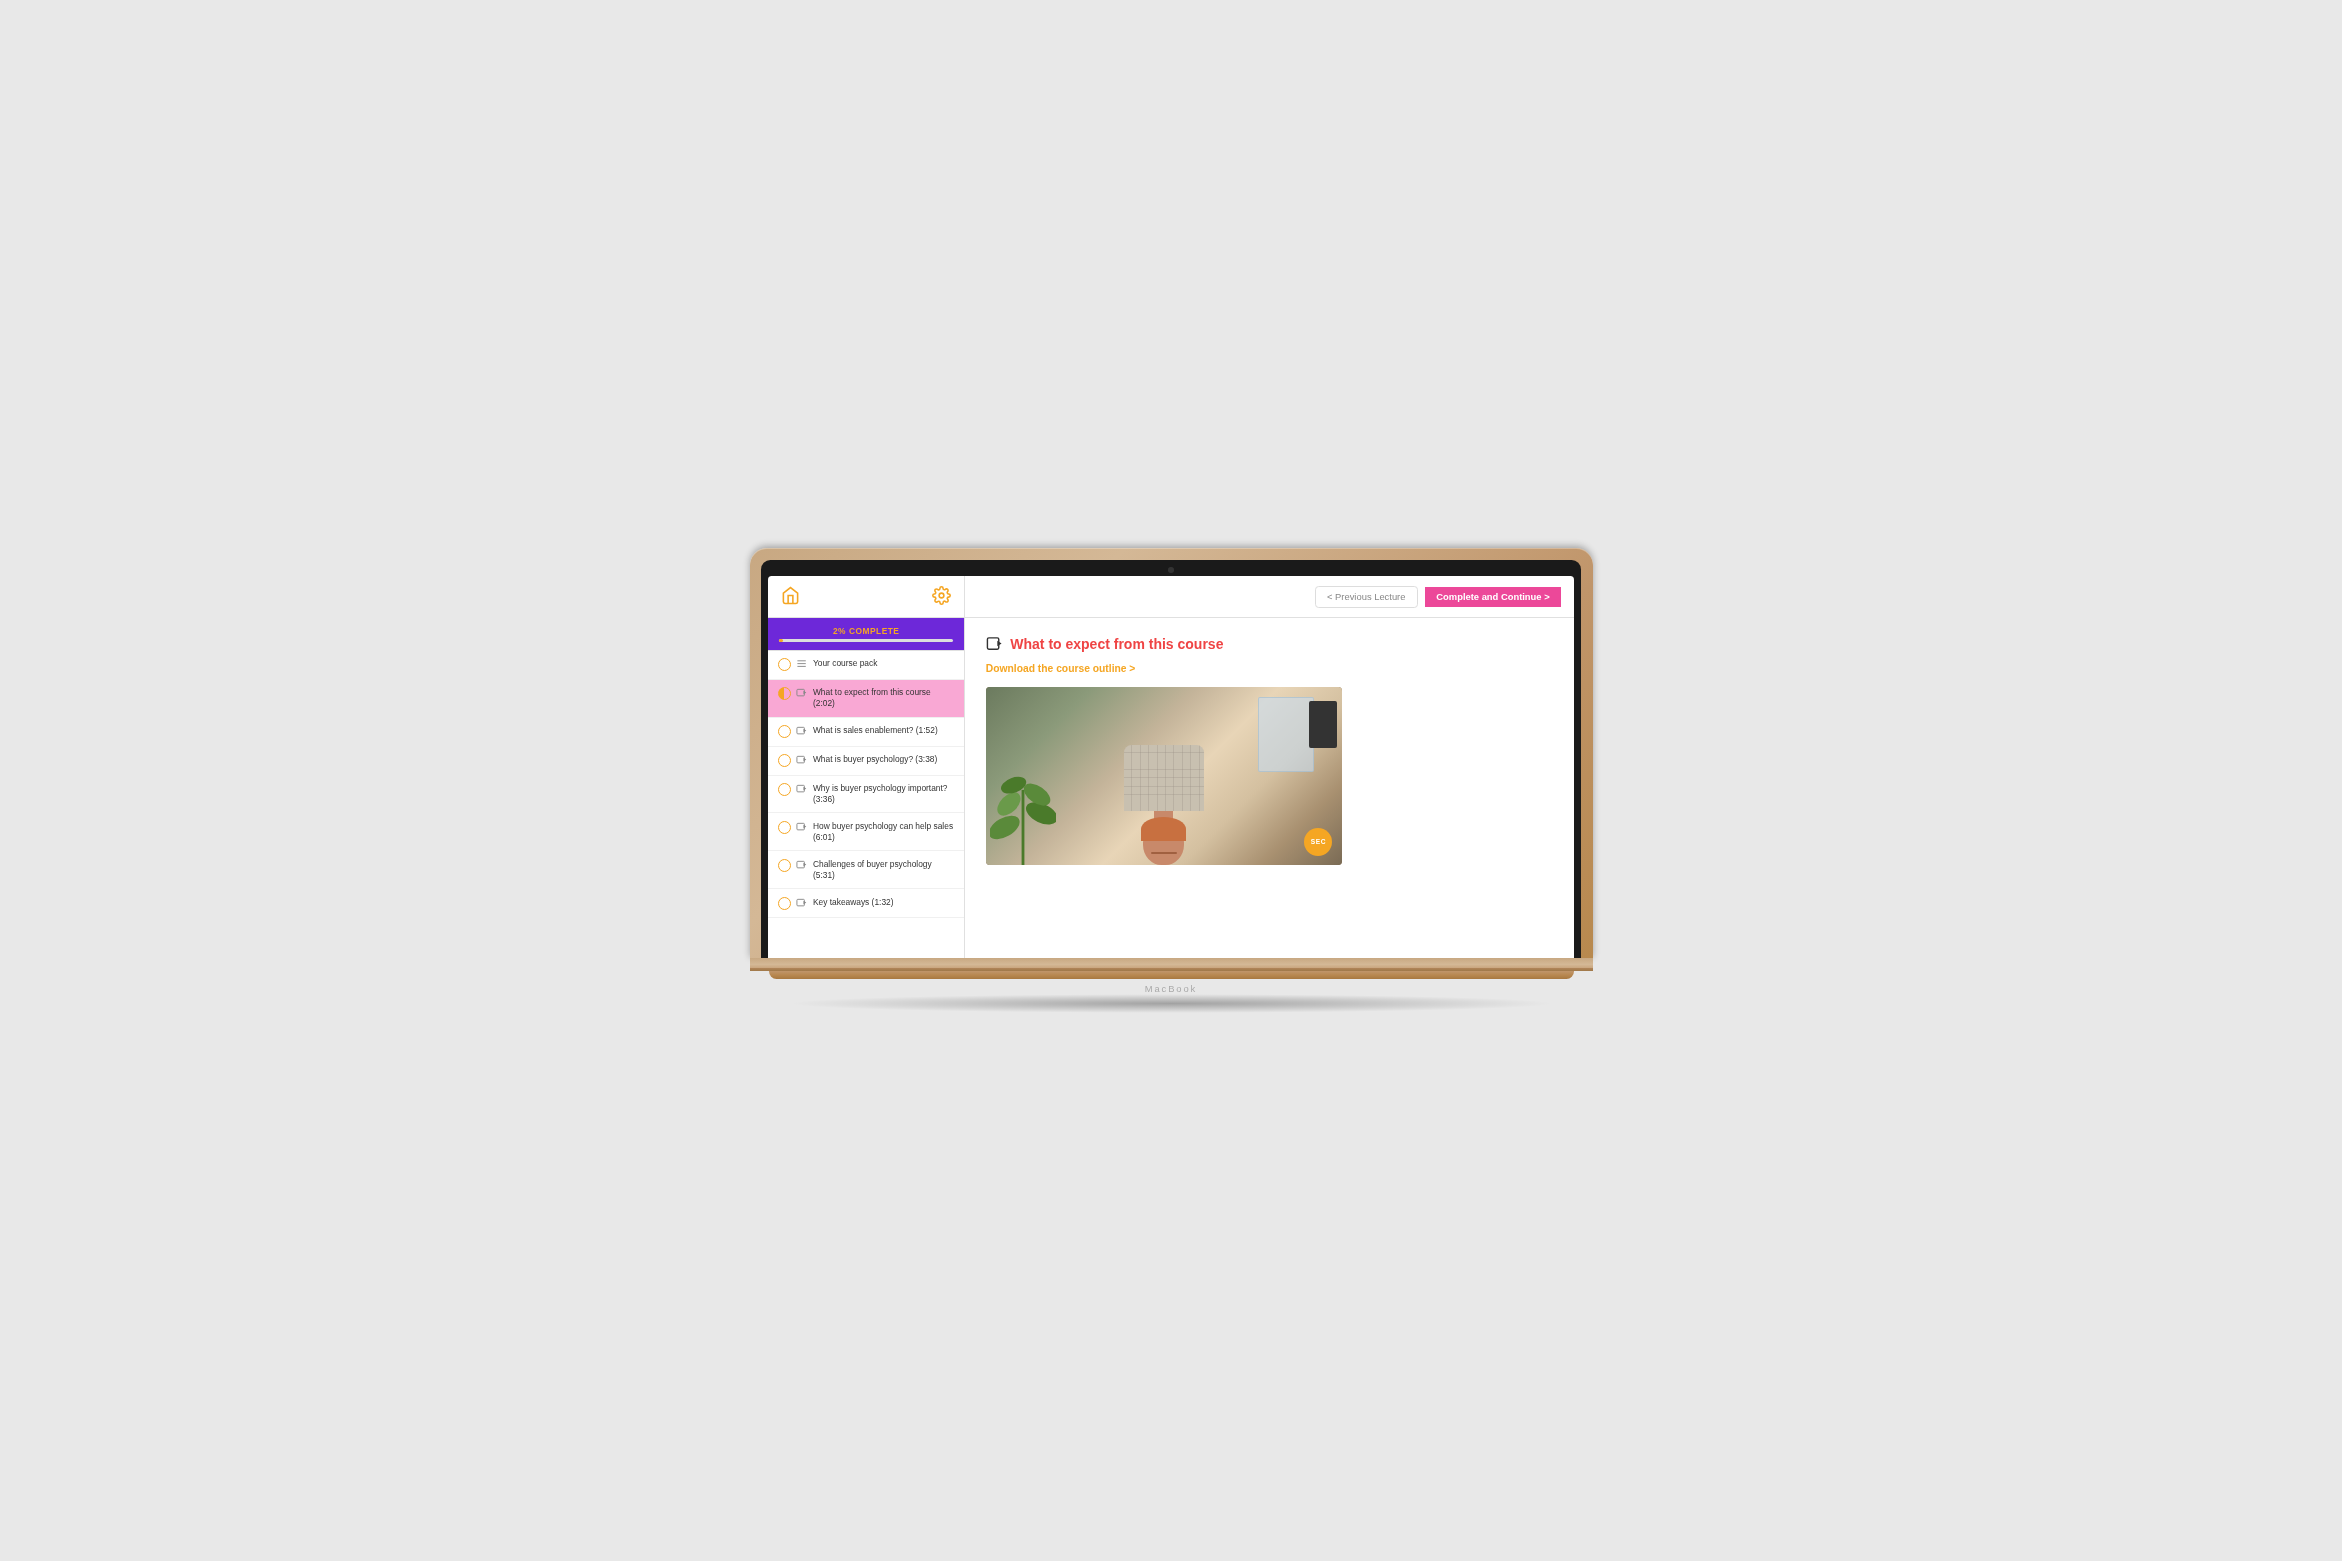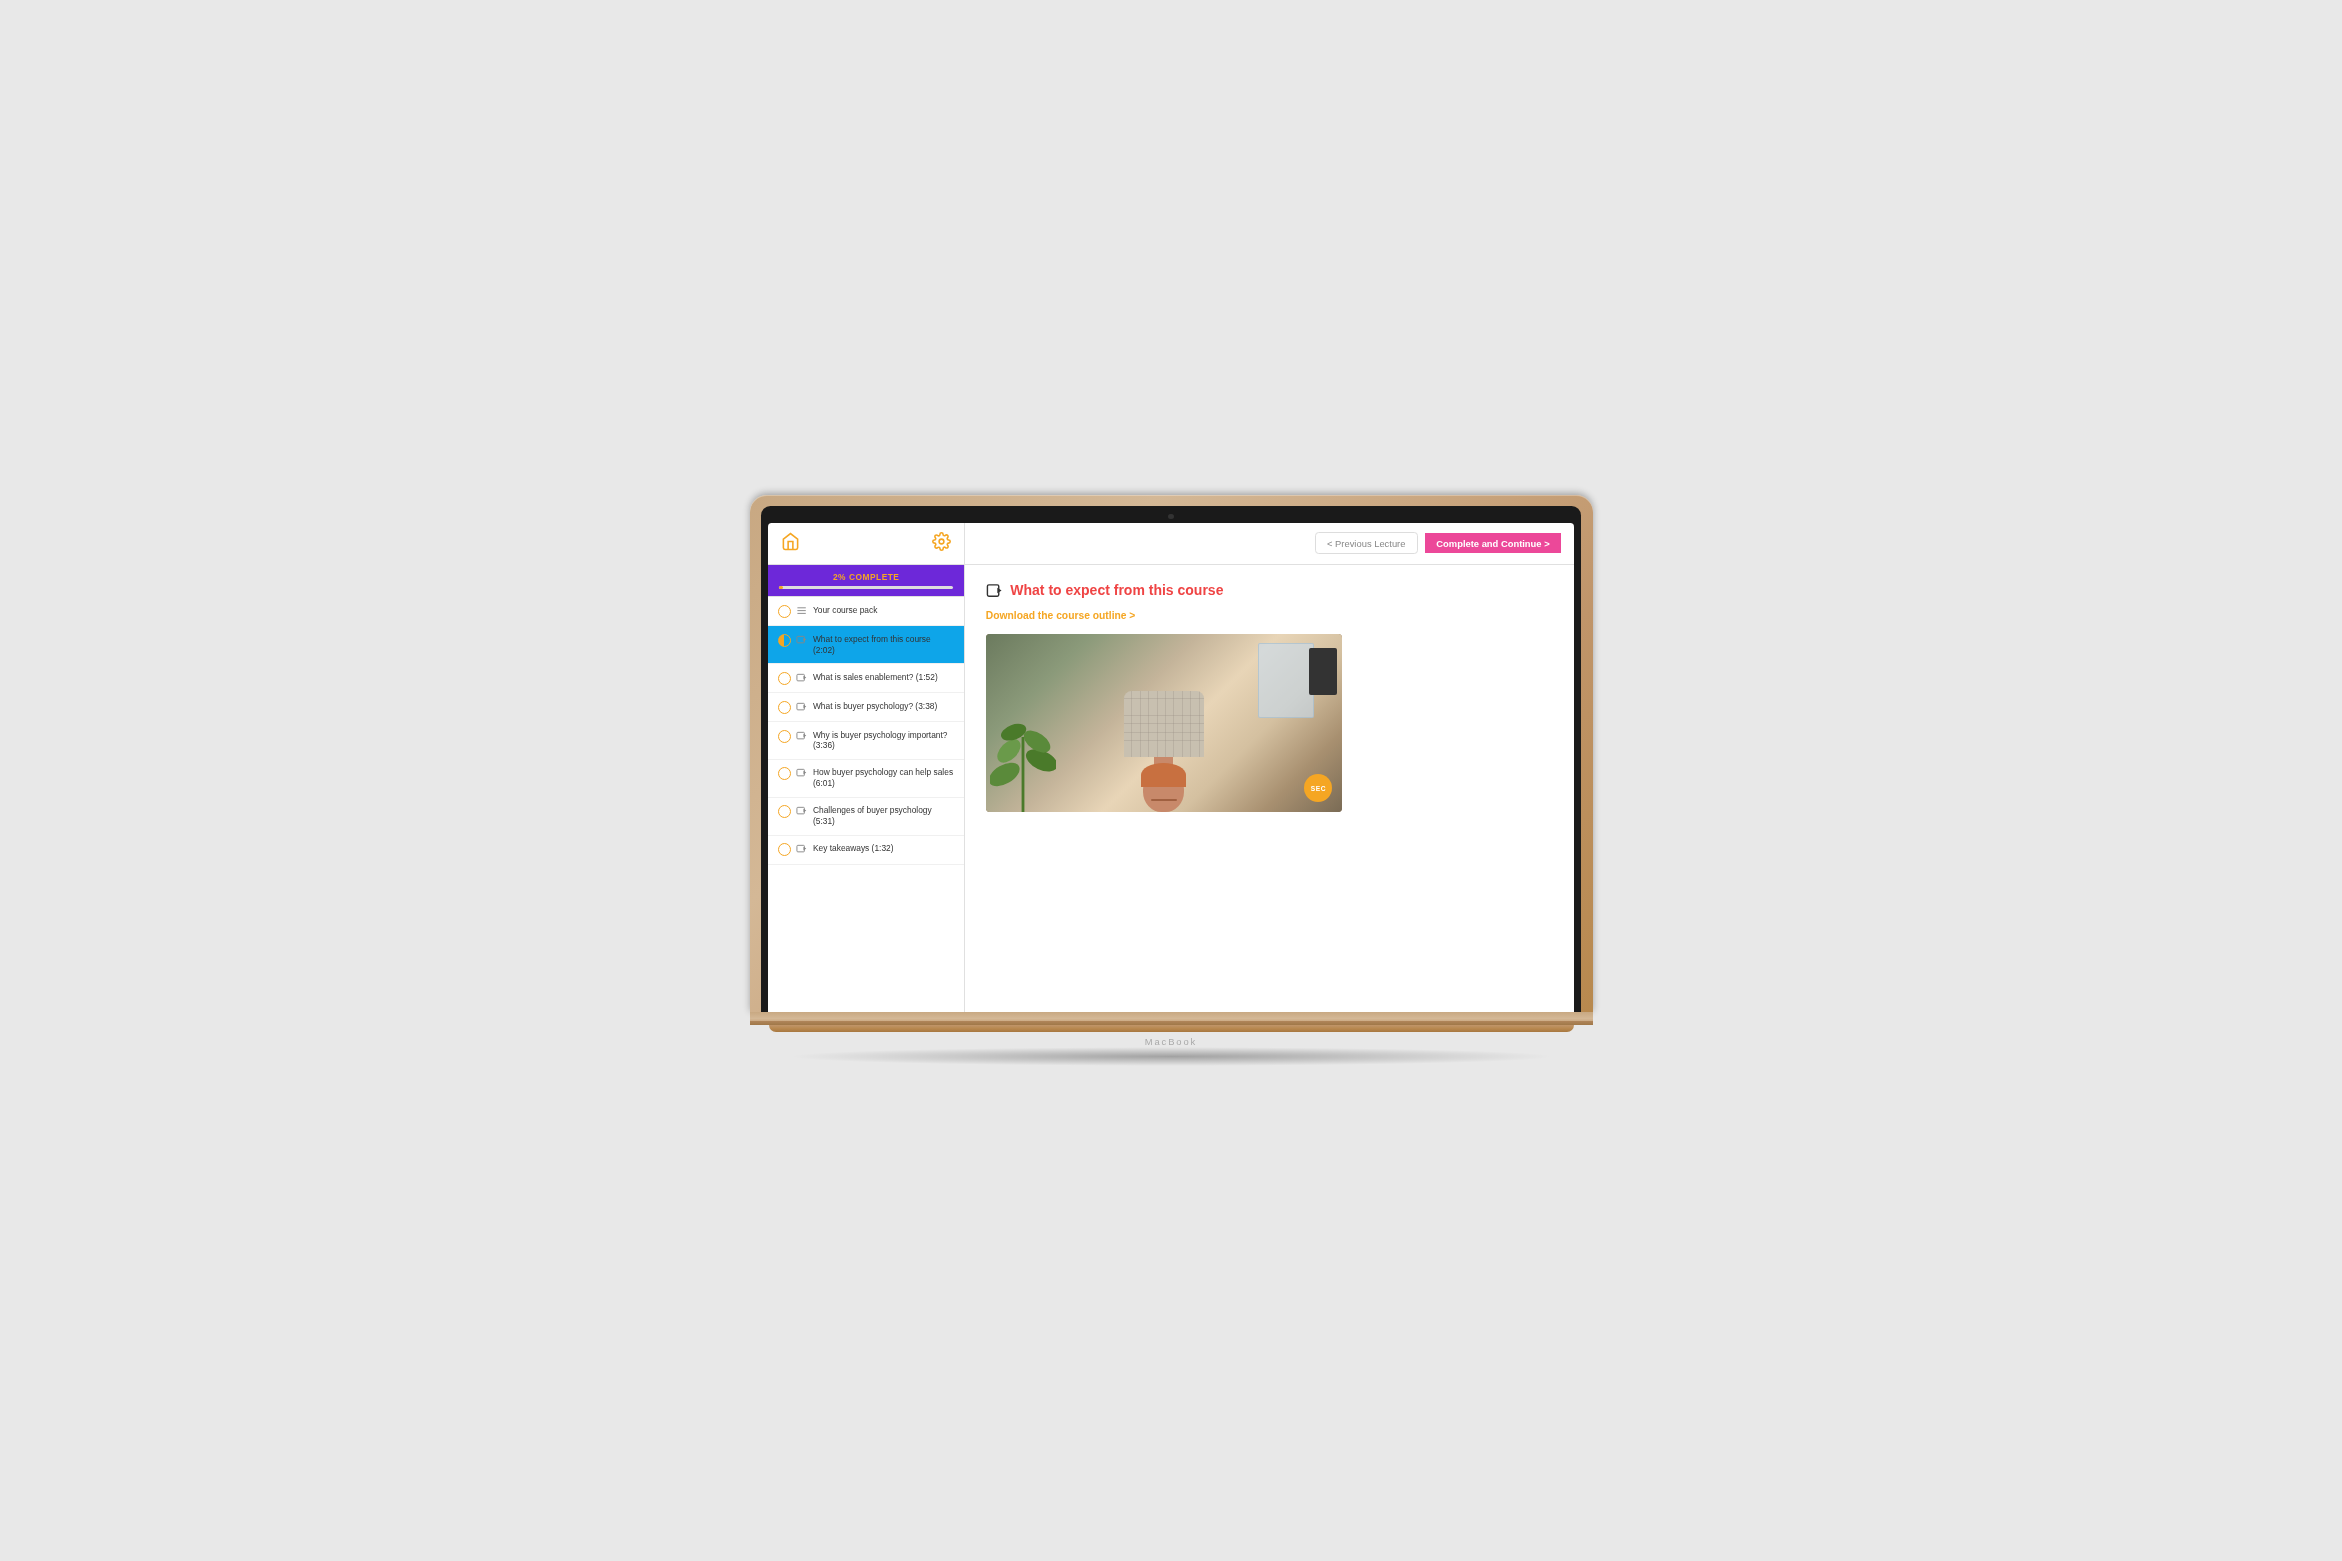--- a/index.html
+++ b/index.html
@@ -52,7 +52,7 @@
       overflow: hidden;
       display: flex;
       flex-direction: column;
-      height: 489px;
+      height: 382px;
     }
 
     

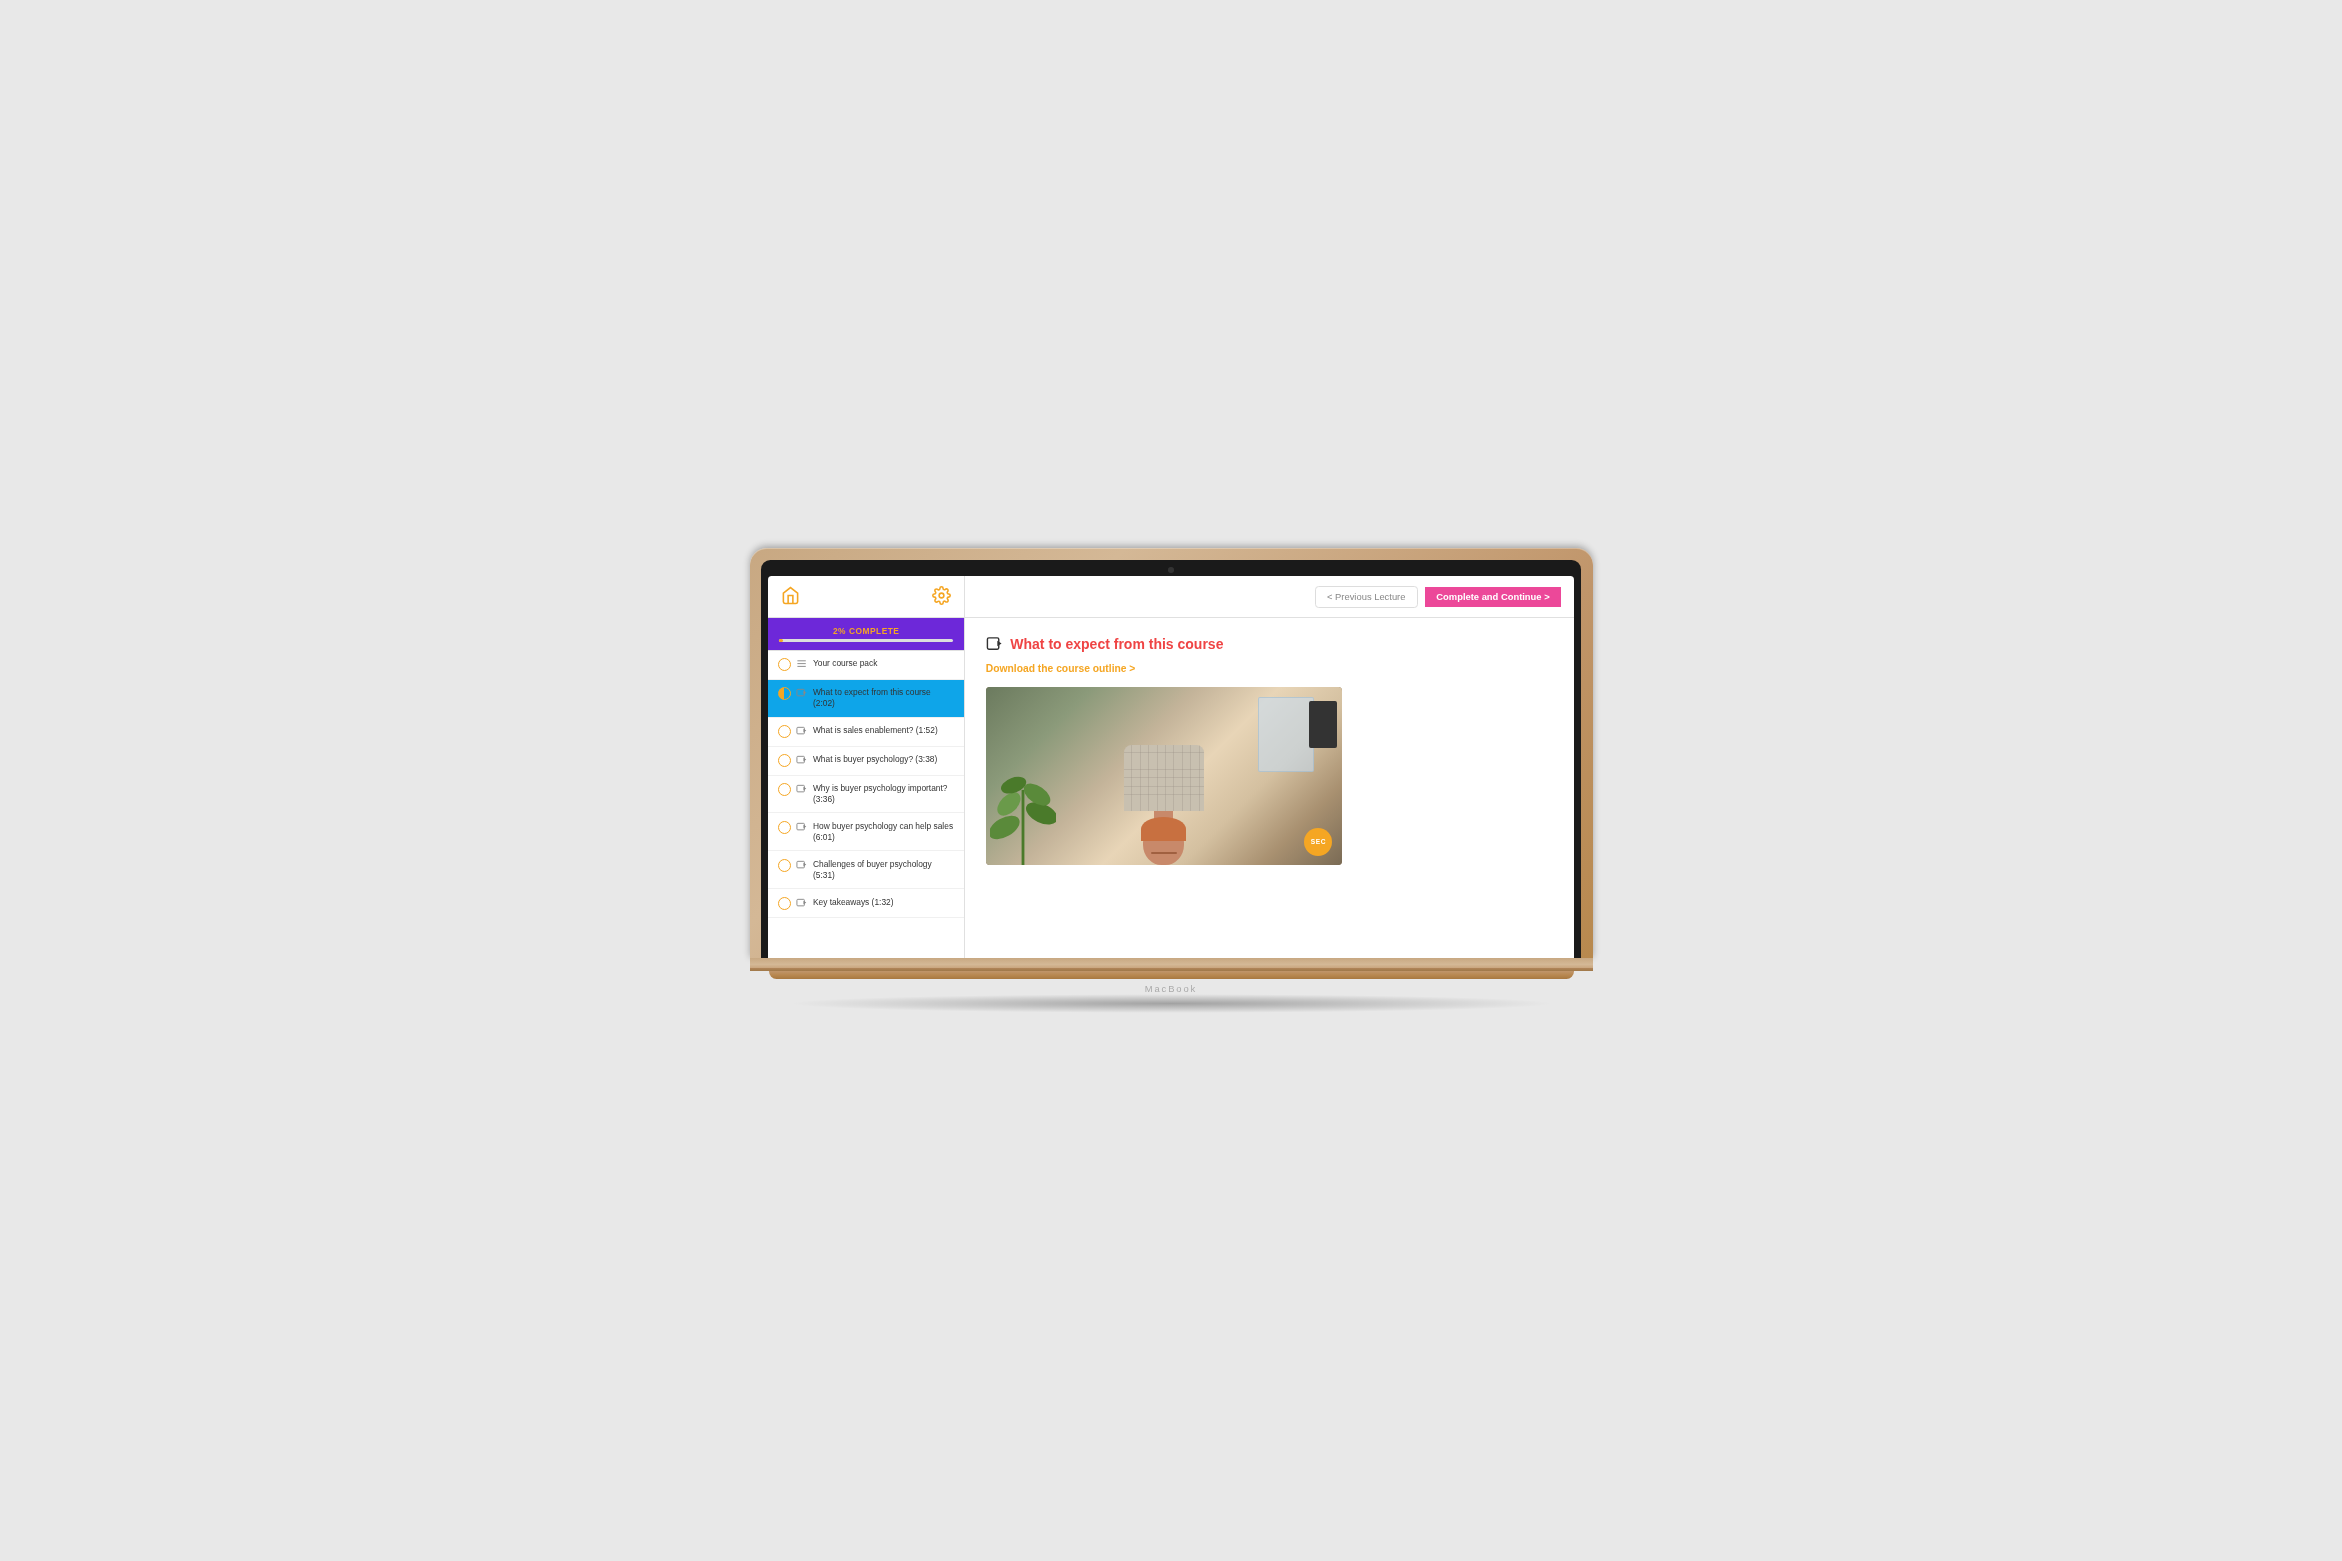--- a/index.html
+++ b/index.html
@@ -171,7 +171,7 @@
     }
 
     .sidebar-item.active {
-      background: #0ea5e9;
+      background: #f9a8d4;
     }
 
     .circle-icon {

